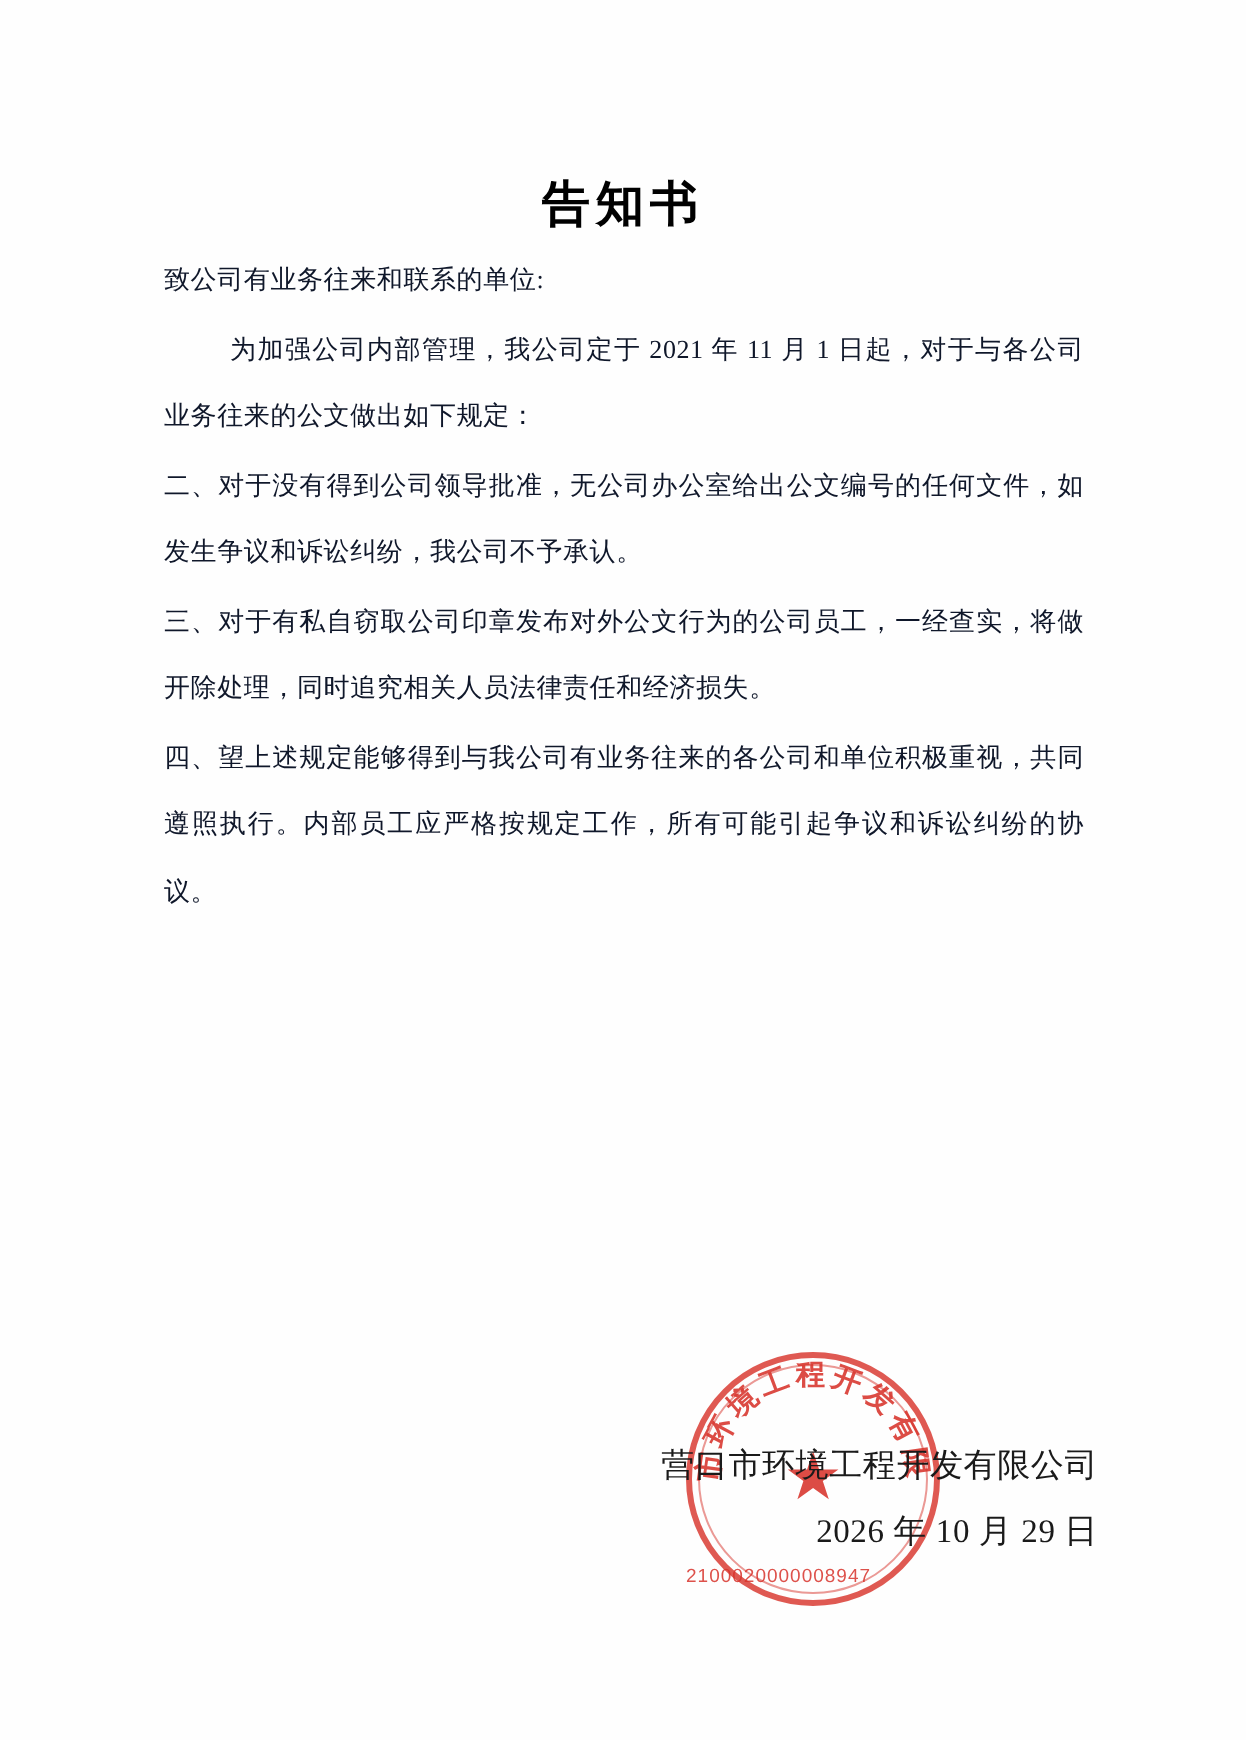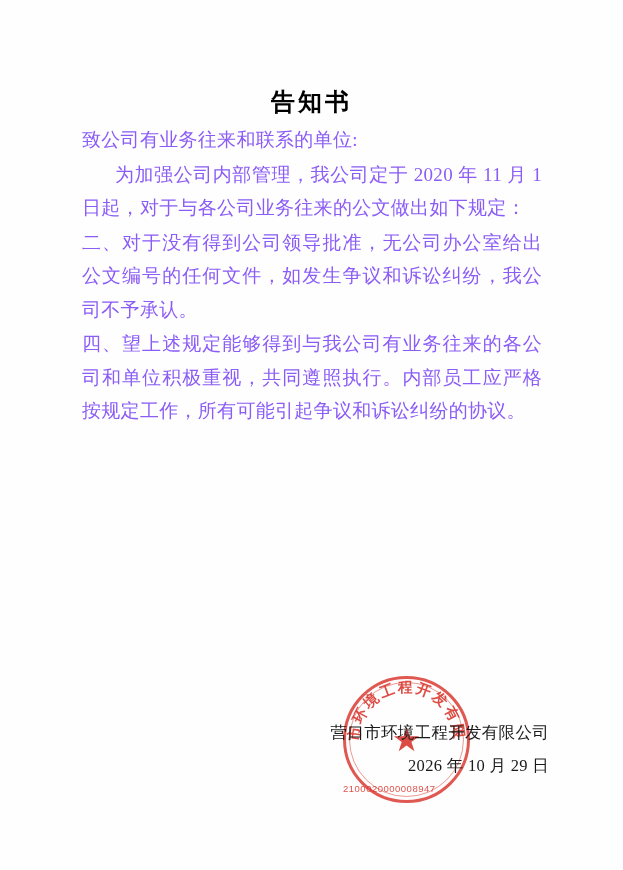--- a/index.html
+++ b/index.html
@@ -53,9 +53,9 @@
     width: 460px;
   }
   .para {
-    font-size: 19px;
+    font-size: 13px;
     line-height: 33.5px;
-    color: #8b5cf6;
+    color: #0f172a;
     text-align: justify;
     margin: 0 0 1px 0;
     letter-spacing: 0.3px;

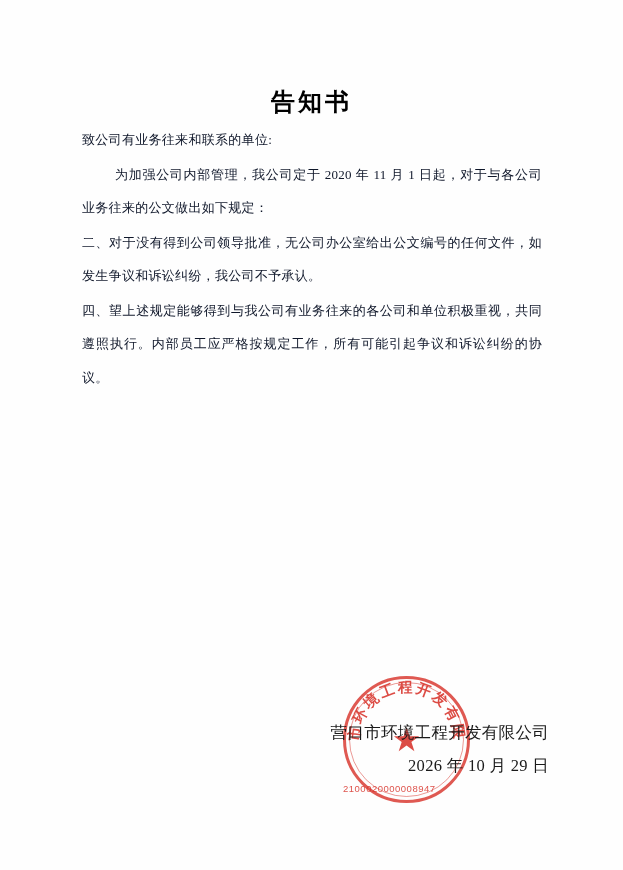--- a/index.html
+++ b/index.html
@@ -147,7 +147,7 @@
 
   <div class="body-block">
     <p class="para">致公司有业务往来和联系的单位:</p>
-    <p class="para indent">为加强公司内部管理，我公司定于 2020 年 11 月 1 日起，对于与各公司业务往来的公文做出如下规定：</p>
+    <p class="para indent">为加强公司内部管理，我公司定于 2021 年 11 月 1 日起，对于与各公司业务往来的公文做出如下规定：</p>
     <p class="para">二、对于没有得到公司领导批准，无公司办公室给出公文编号的任何文件，如发生争议和诉讼纠纷，我公司不予承认。</p>
     <p class="para">四、望上述规定能够得到与我公司有业务往来的各公司和单位积极重视，共同遵照执行。内部员工应严格按规定工作，所有可能引起争议和诉讼纠纷的协议。</p>
   </div>

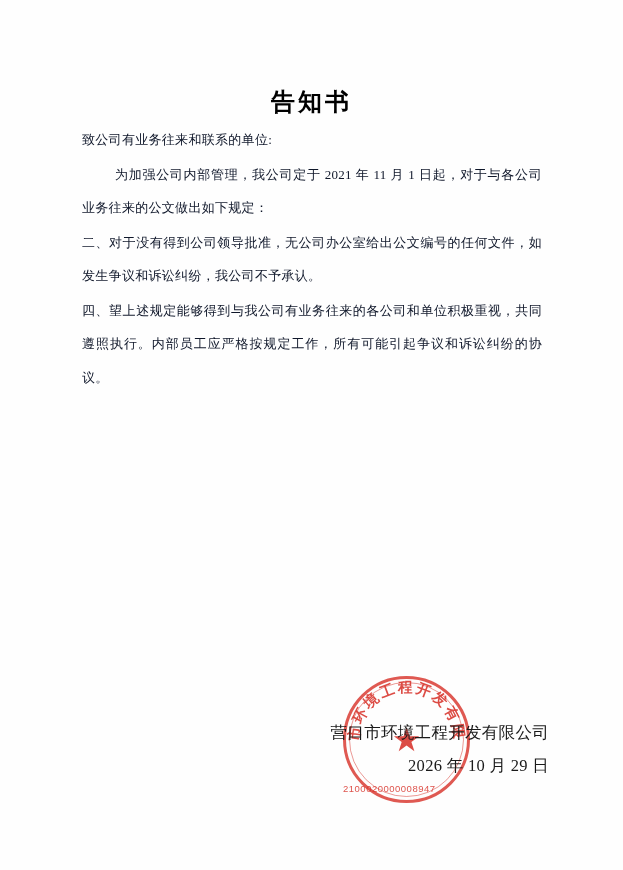--- a/index.html
+++ b/index.html
@@ -149,6 +149,7 @@
     <p class="para">致公司有业务往来和联系的单位:</p>
     <p class="para indent">为加强公司内部管理，我公司定于 2021 年 11 月 1 日起，对于与各公司业务往来的公文做出如下规定：</p>
     <p class="para">二、对于没有得到公司领导批准，无公司办公室给出公文编号的任何文件，如发生争议和诉讼纠纷，我公司不予承认。</p>
+    <p class="para">三、对于有私自窃取公司印章发布对外公文行为的公司员工，一经查实，将做开除处理，同时追究相关人员法律责任和经济损失。</p>
     <p class="para">四、望上述规定能够得到与我公司有业务往来的各公司和单位积极重视，共同遵照执行。内部员工应严格按规定工作，所有可能引起争议和诉讼纠纷的协议。</p>
   </div>
 

